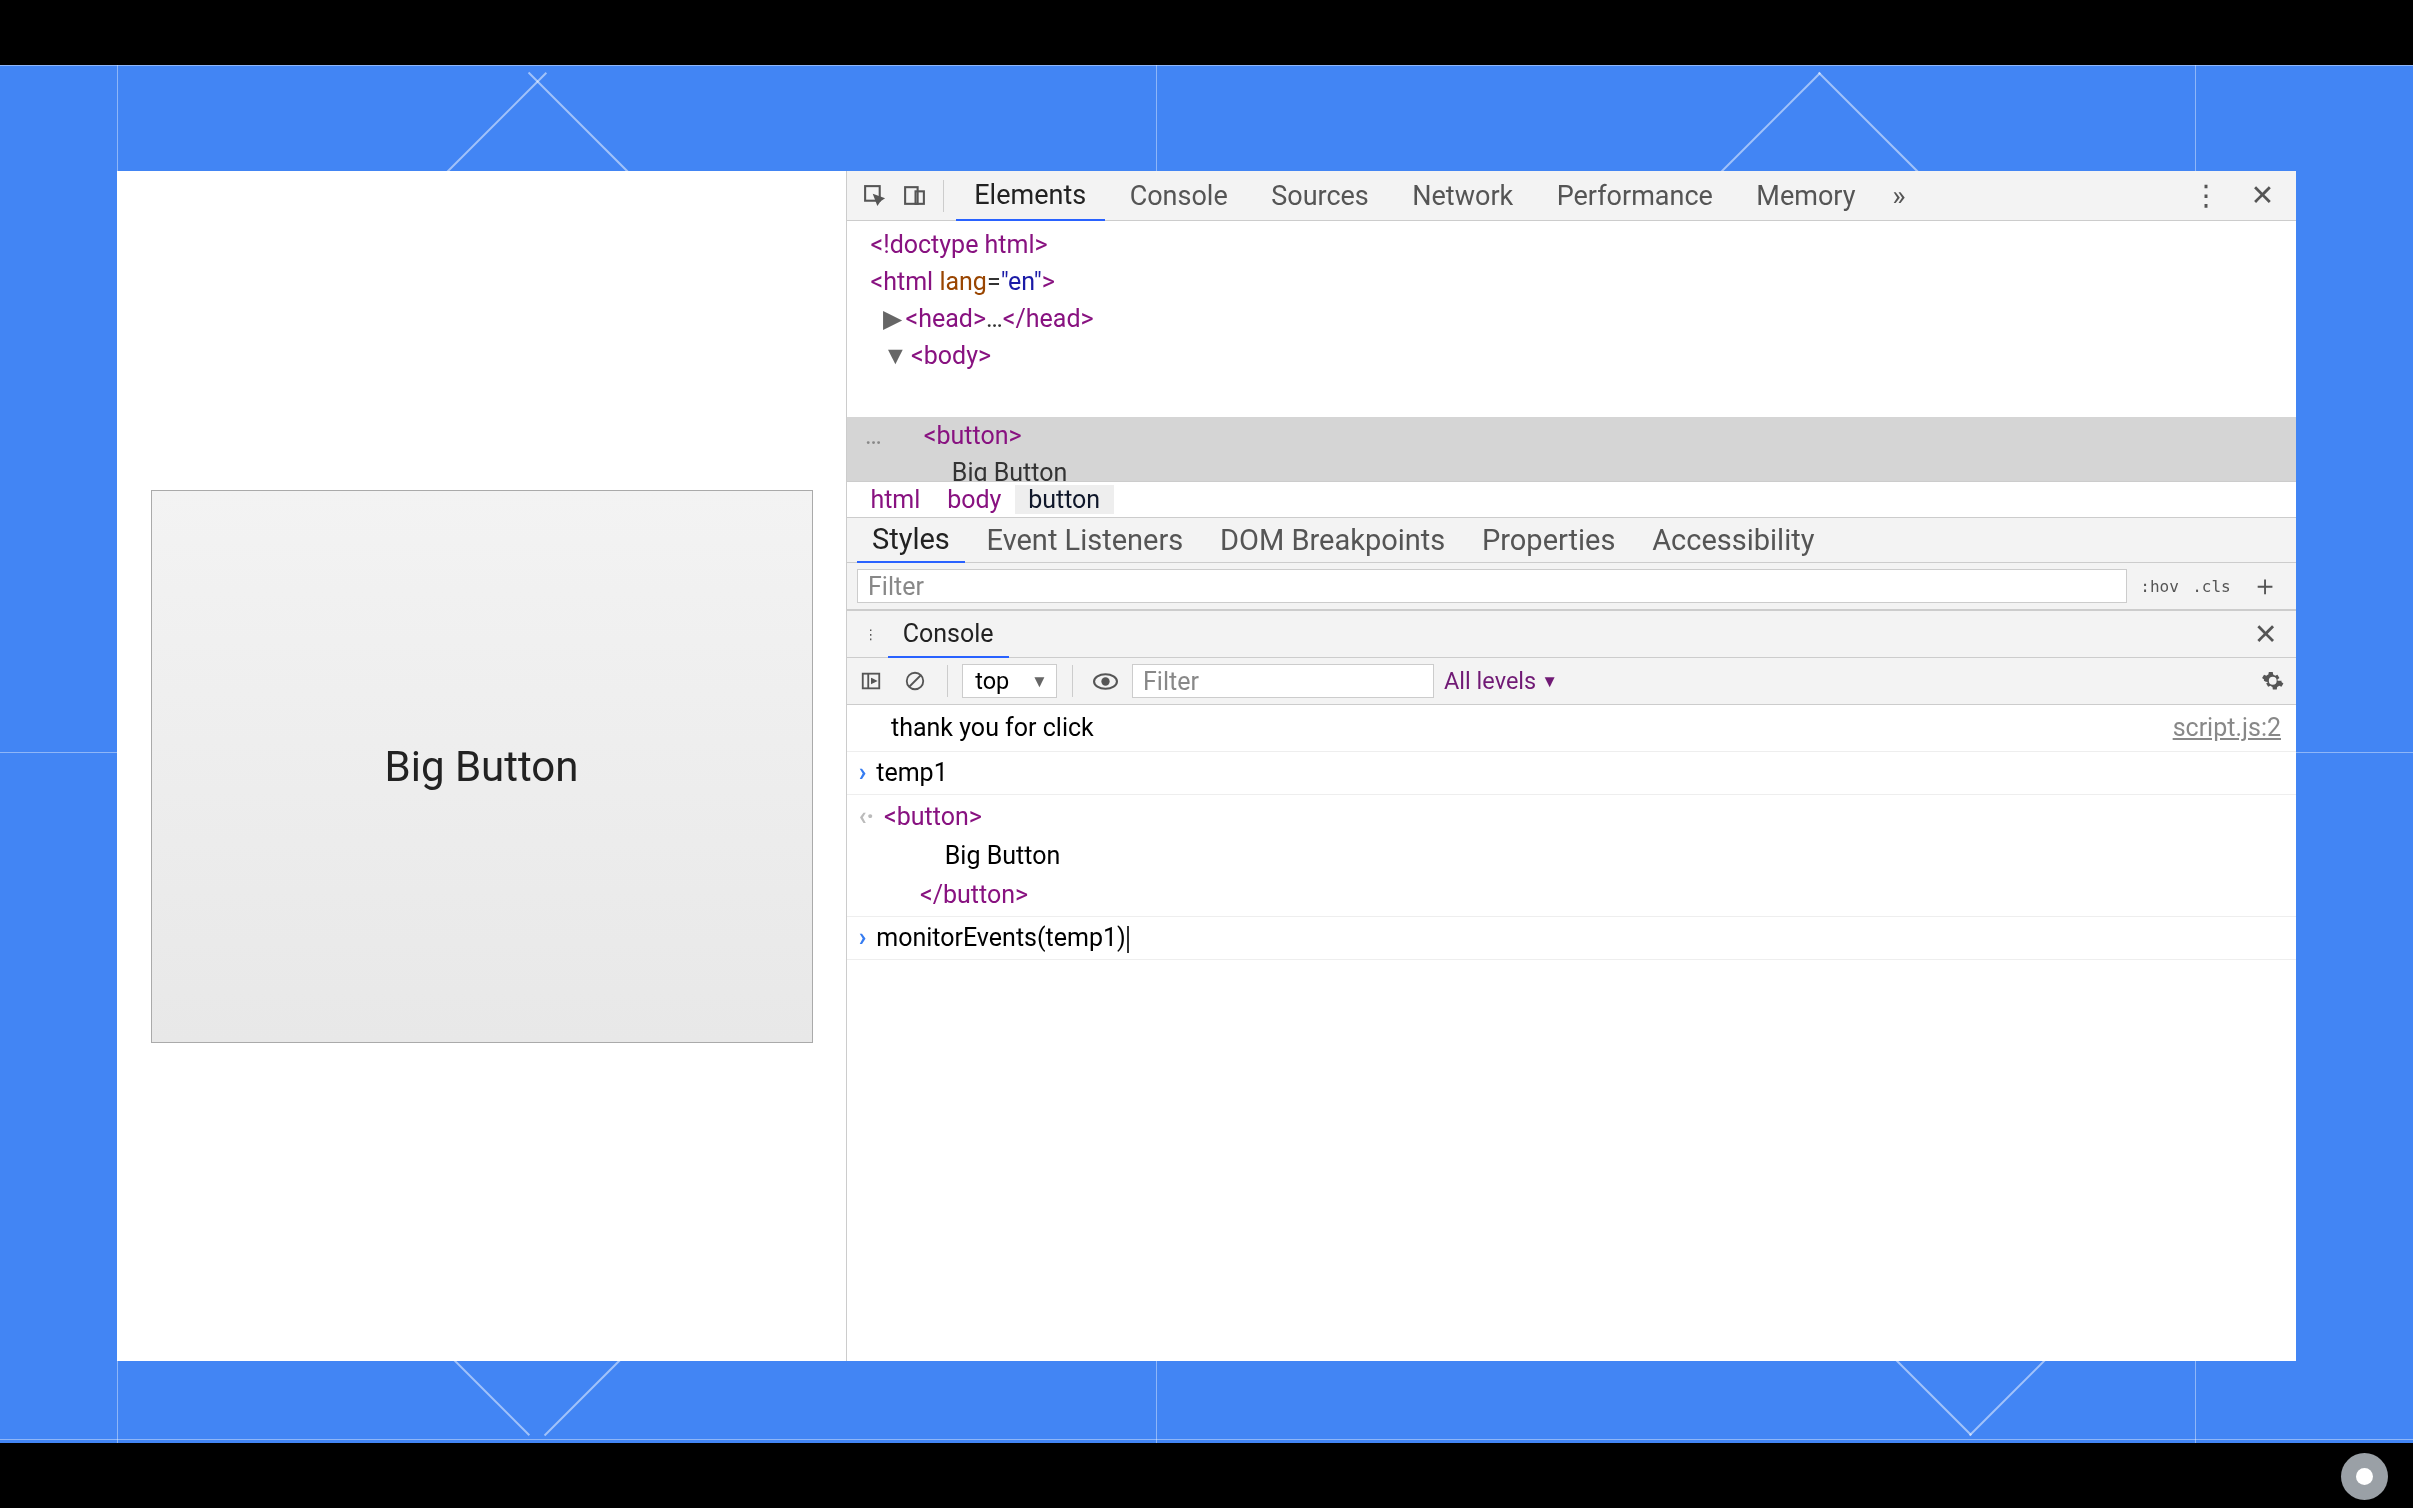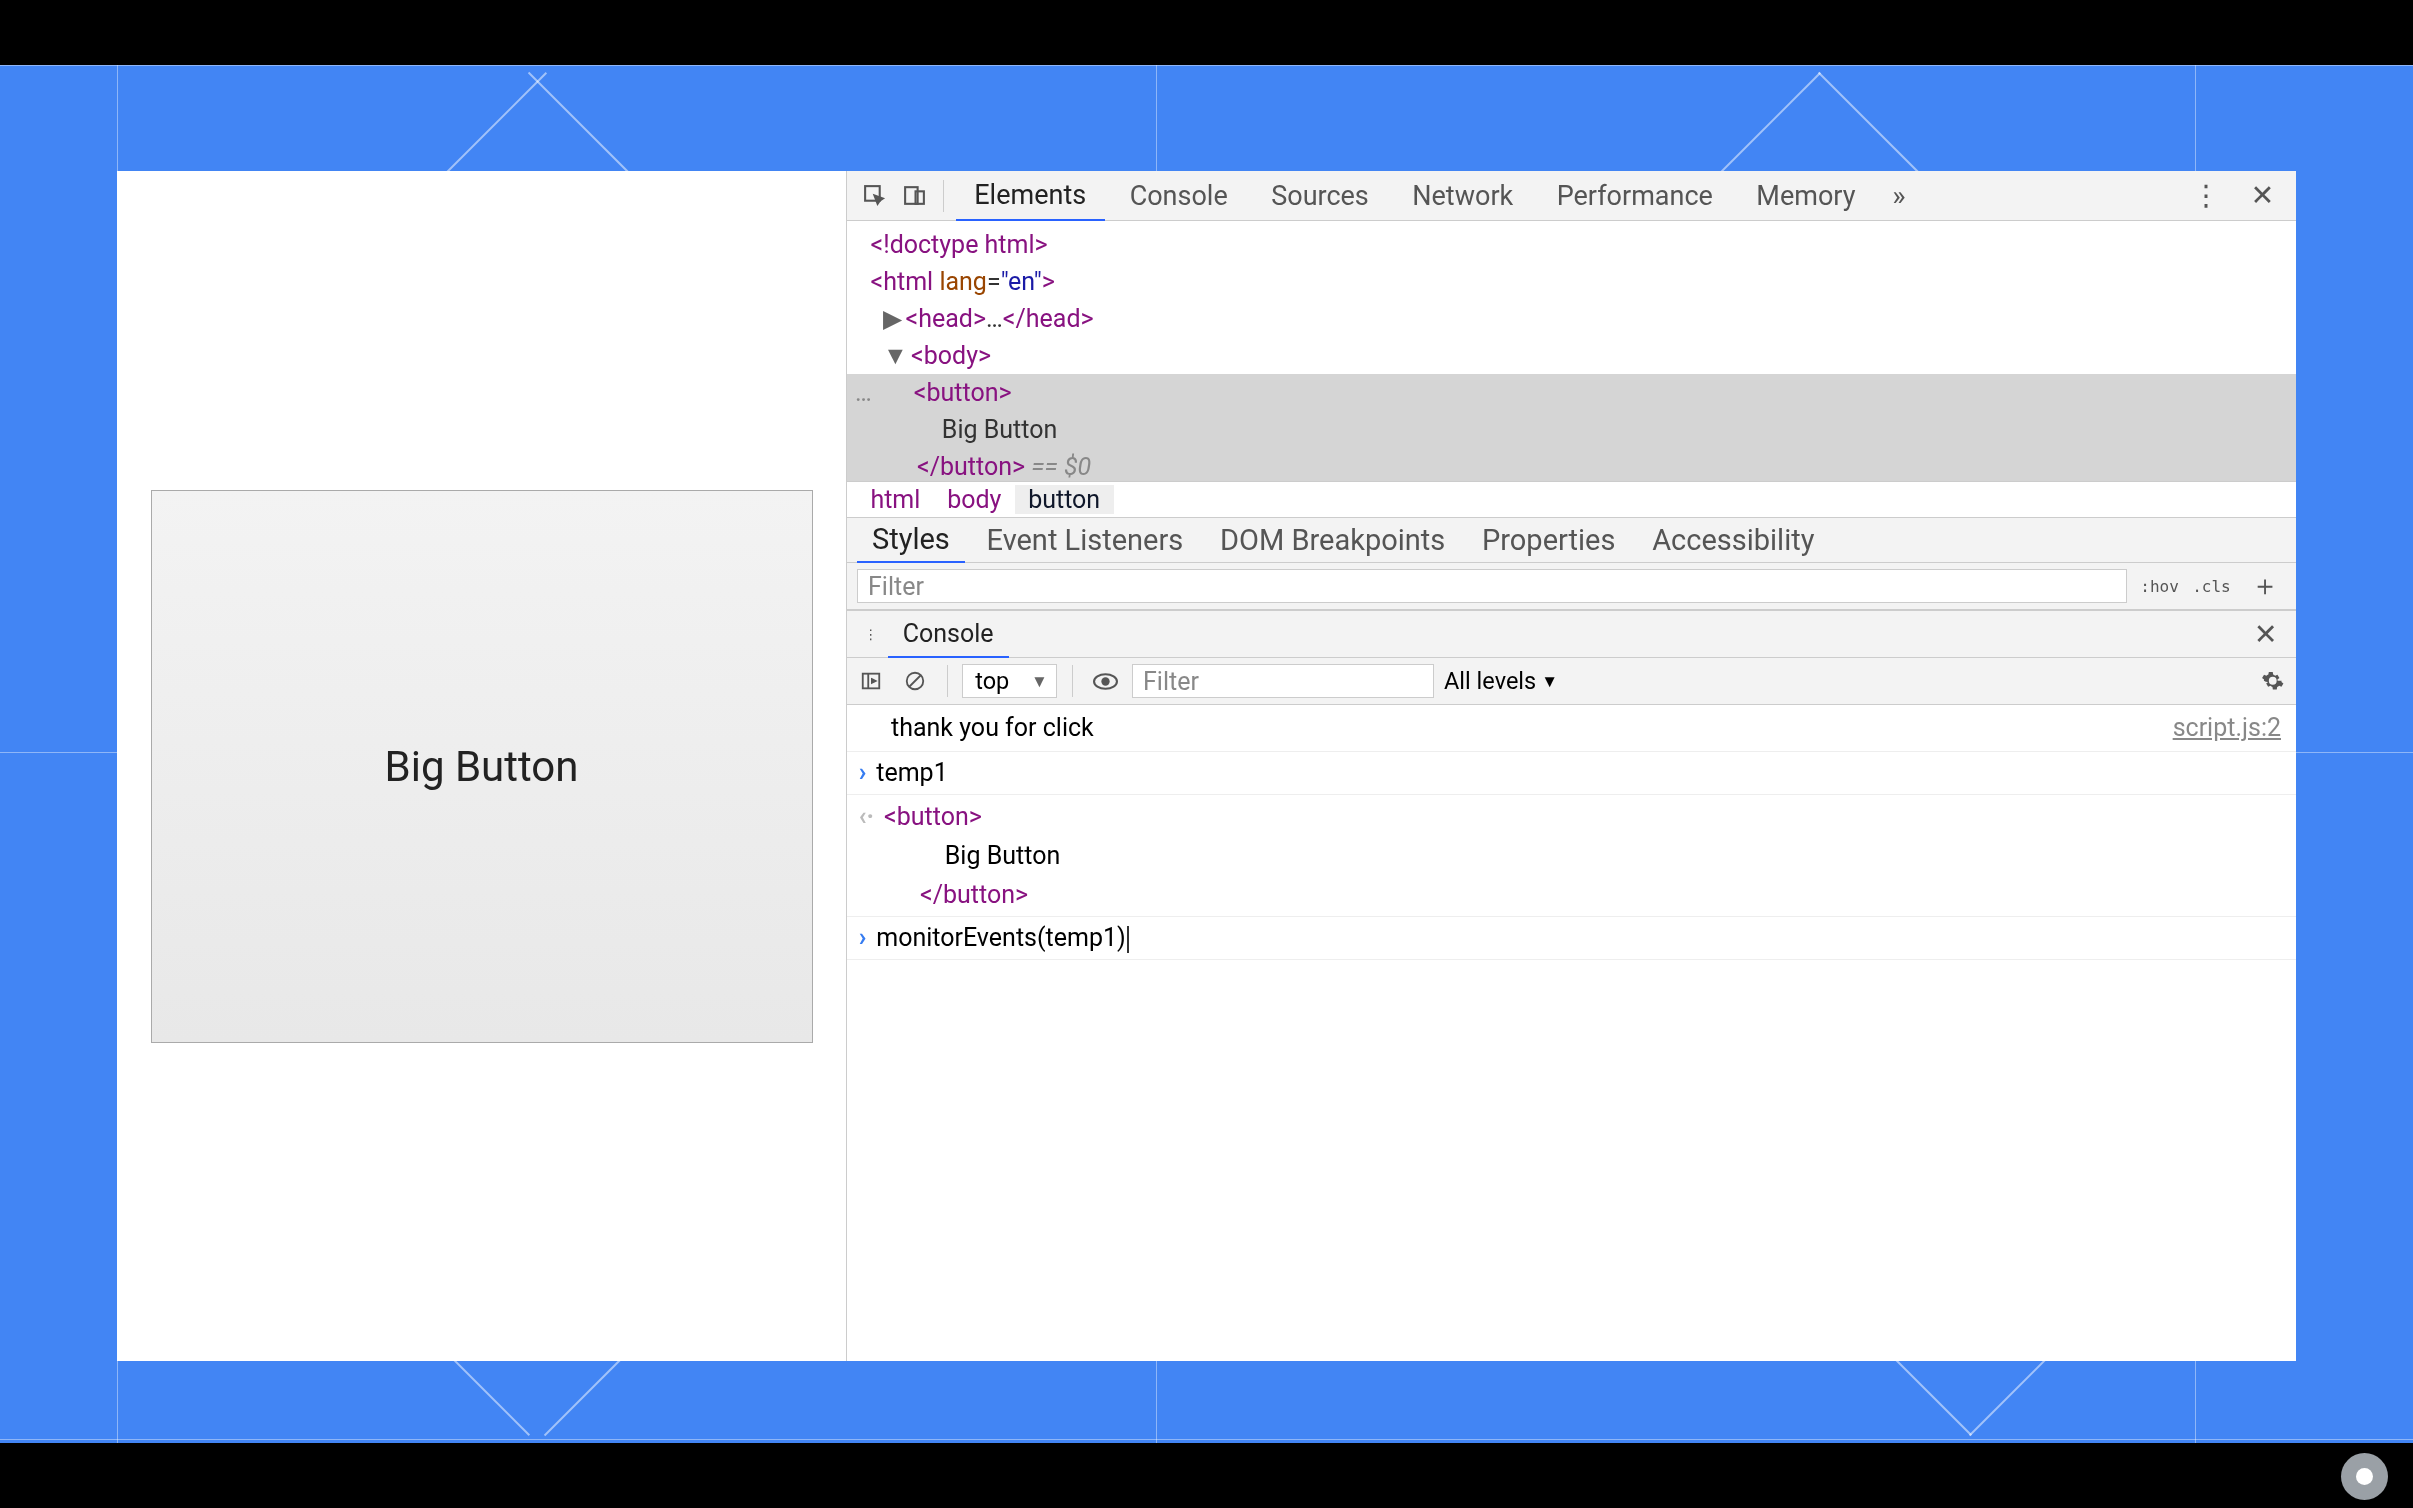--- a/index.html
+++ b/index.html
@@ -116,7 +116,7 @@
   overflow: hidden;
 }
 .dom-line { white-space: pre; }
-.dom-highlight { background: #d5d5d5; padding-left: 8px; margin-left: -23.5px; padding-right: 168px; }
+.dom-highlight { background: #d5d5d5; padding-left: 18px; margin-left: -23.5px; padding-right: 168px; margin-top: 43px; }
 .tag { color: #881280; }
 .attr-name { color: #994500; }
 .attr-val { color: #1a1aa6; }

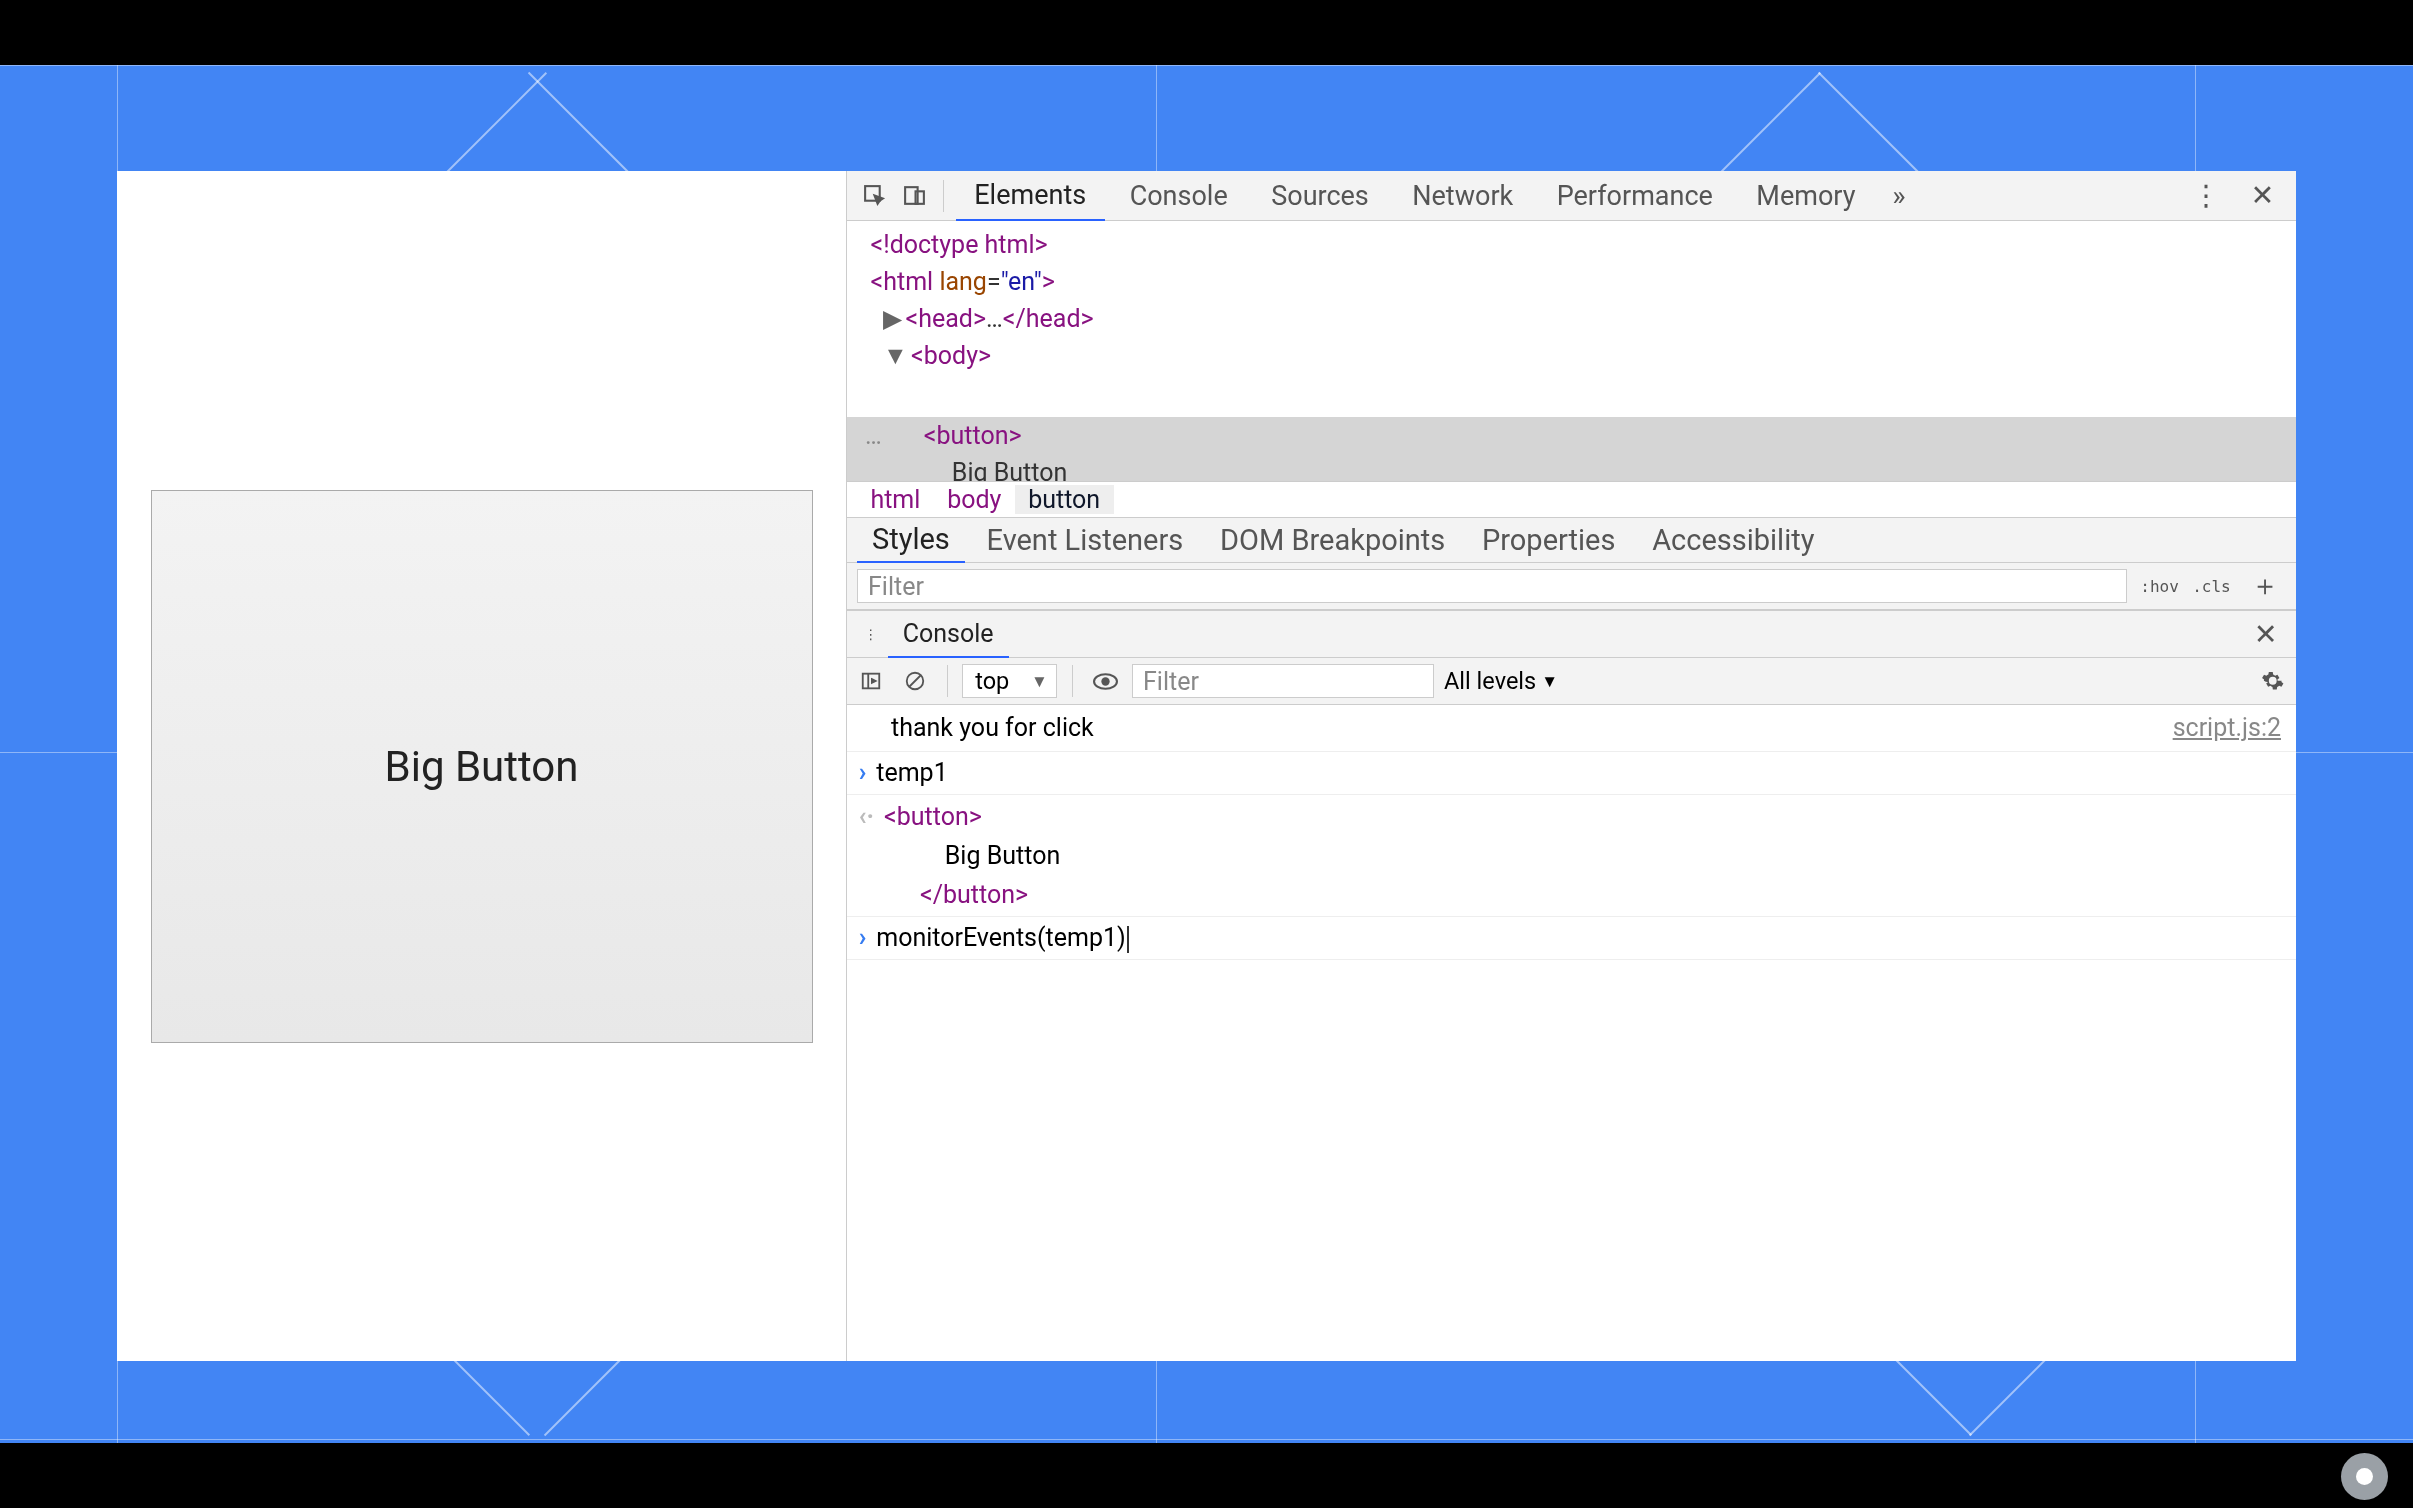--- a/index.html
+++ b/index.html
@@ -227,7 +227,7 @@
   position: relative;
 }
 .ctx-select::after { content: "▼"; position: absolute; right: 8.4px; font-size: 17px; color: #666; }
-.levels-select { font-size: 23.5px; color: #000000; display: flex; align-items: center; gap: 5px; cursor: pointer; }
+.levels-select { font-size: 23.5px; color: #701a75; display: flex; align-items: center; gap: 5px; cursor: pointer; }
 
 .console-body {
   flex: 1;

